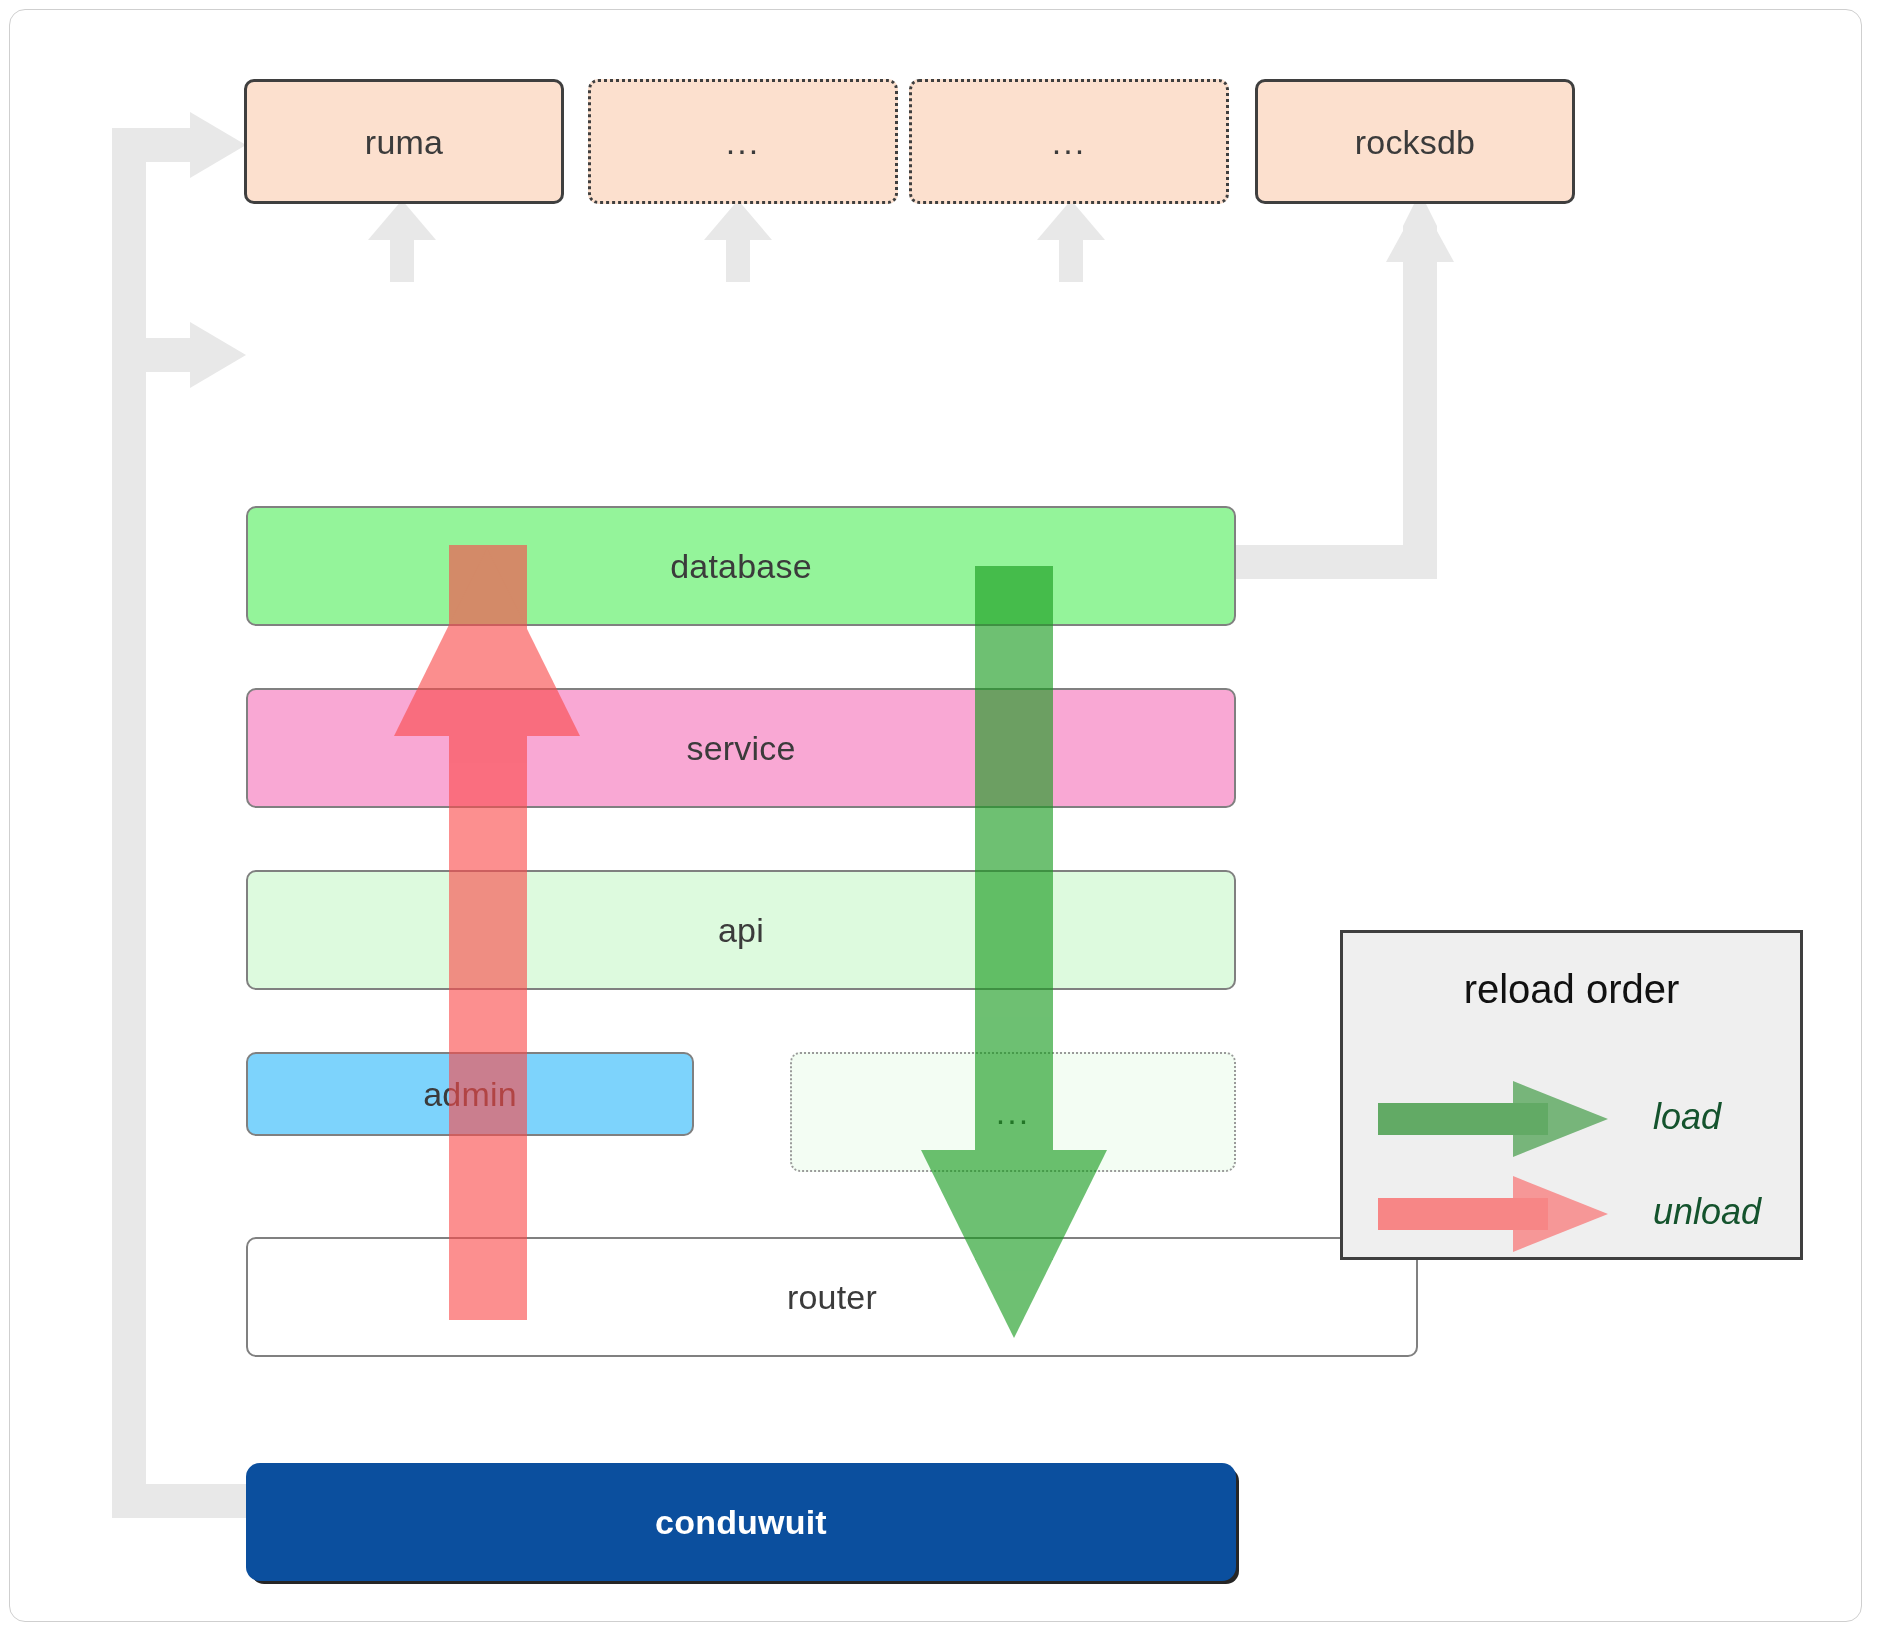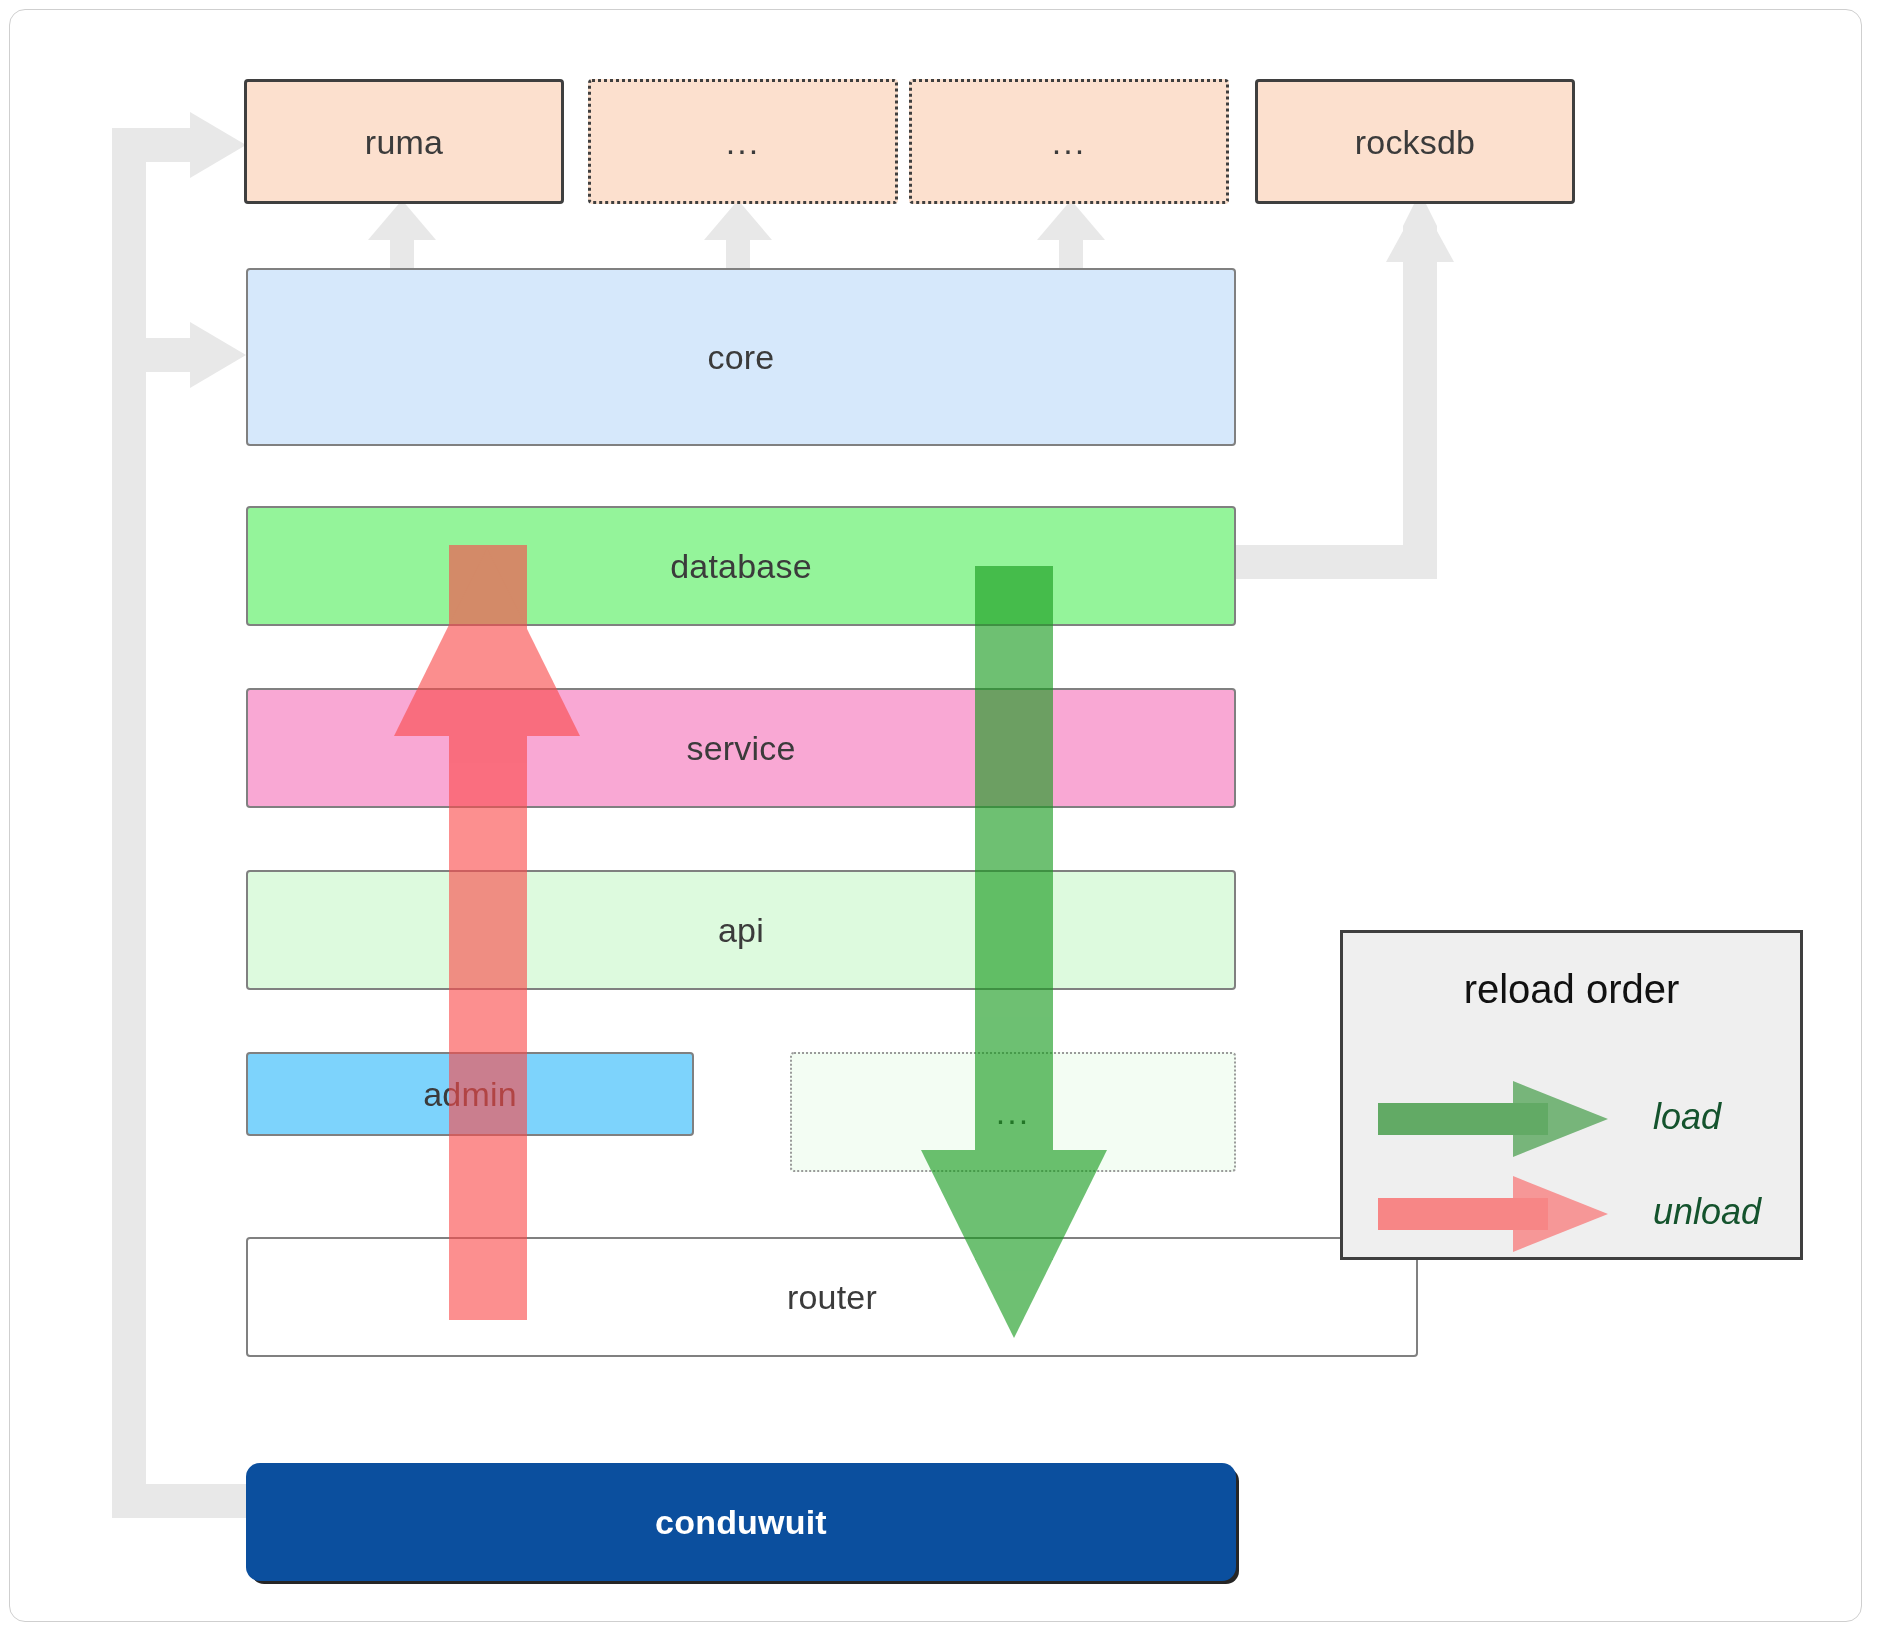--- a/index.html
+++ b/index.html
@@ -37,7 +37,7 @@
     display: flex;
     align-items: center;
     justify-content: center;
-    border-radius: 4px;
+    border-radius: 10px;
   }
   .node .lbl {
     font-size: 34px;

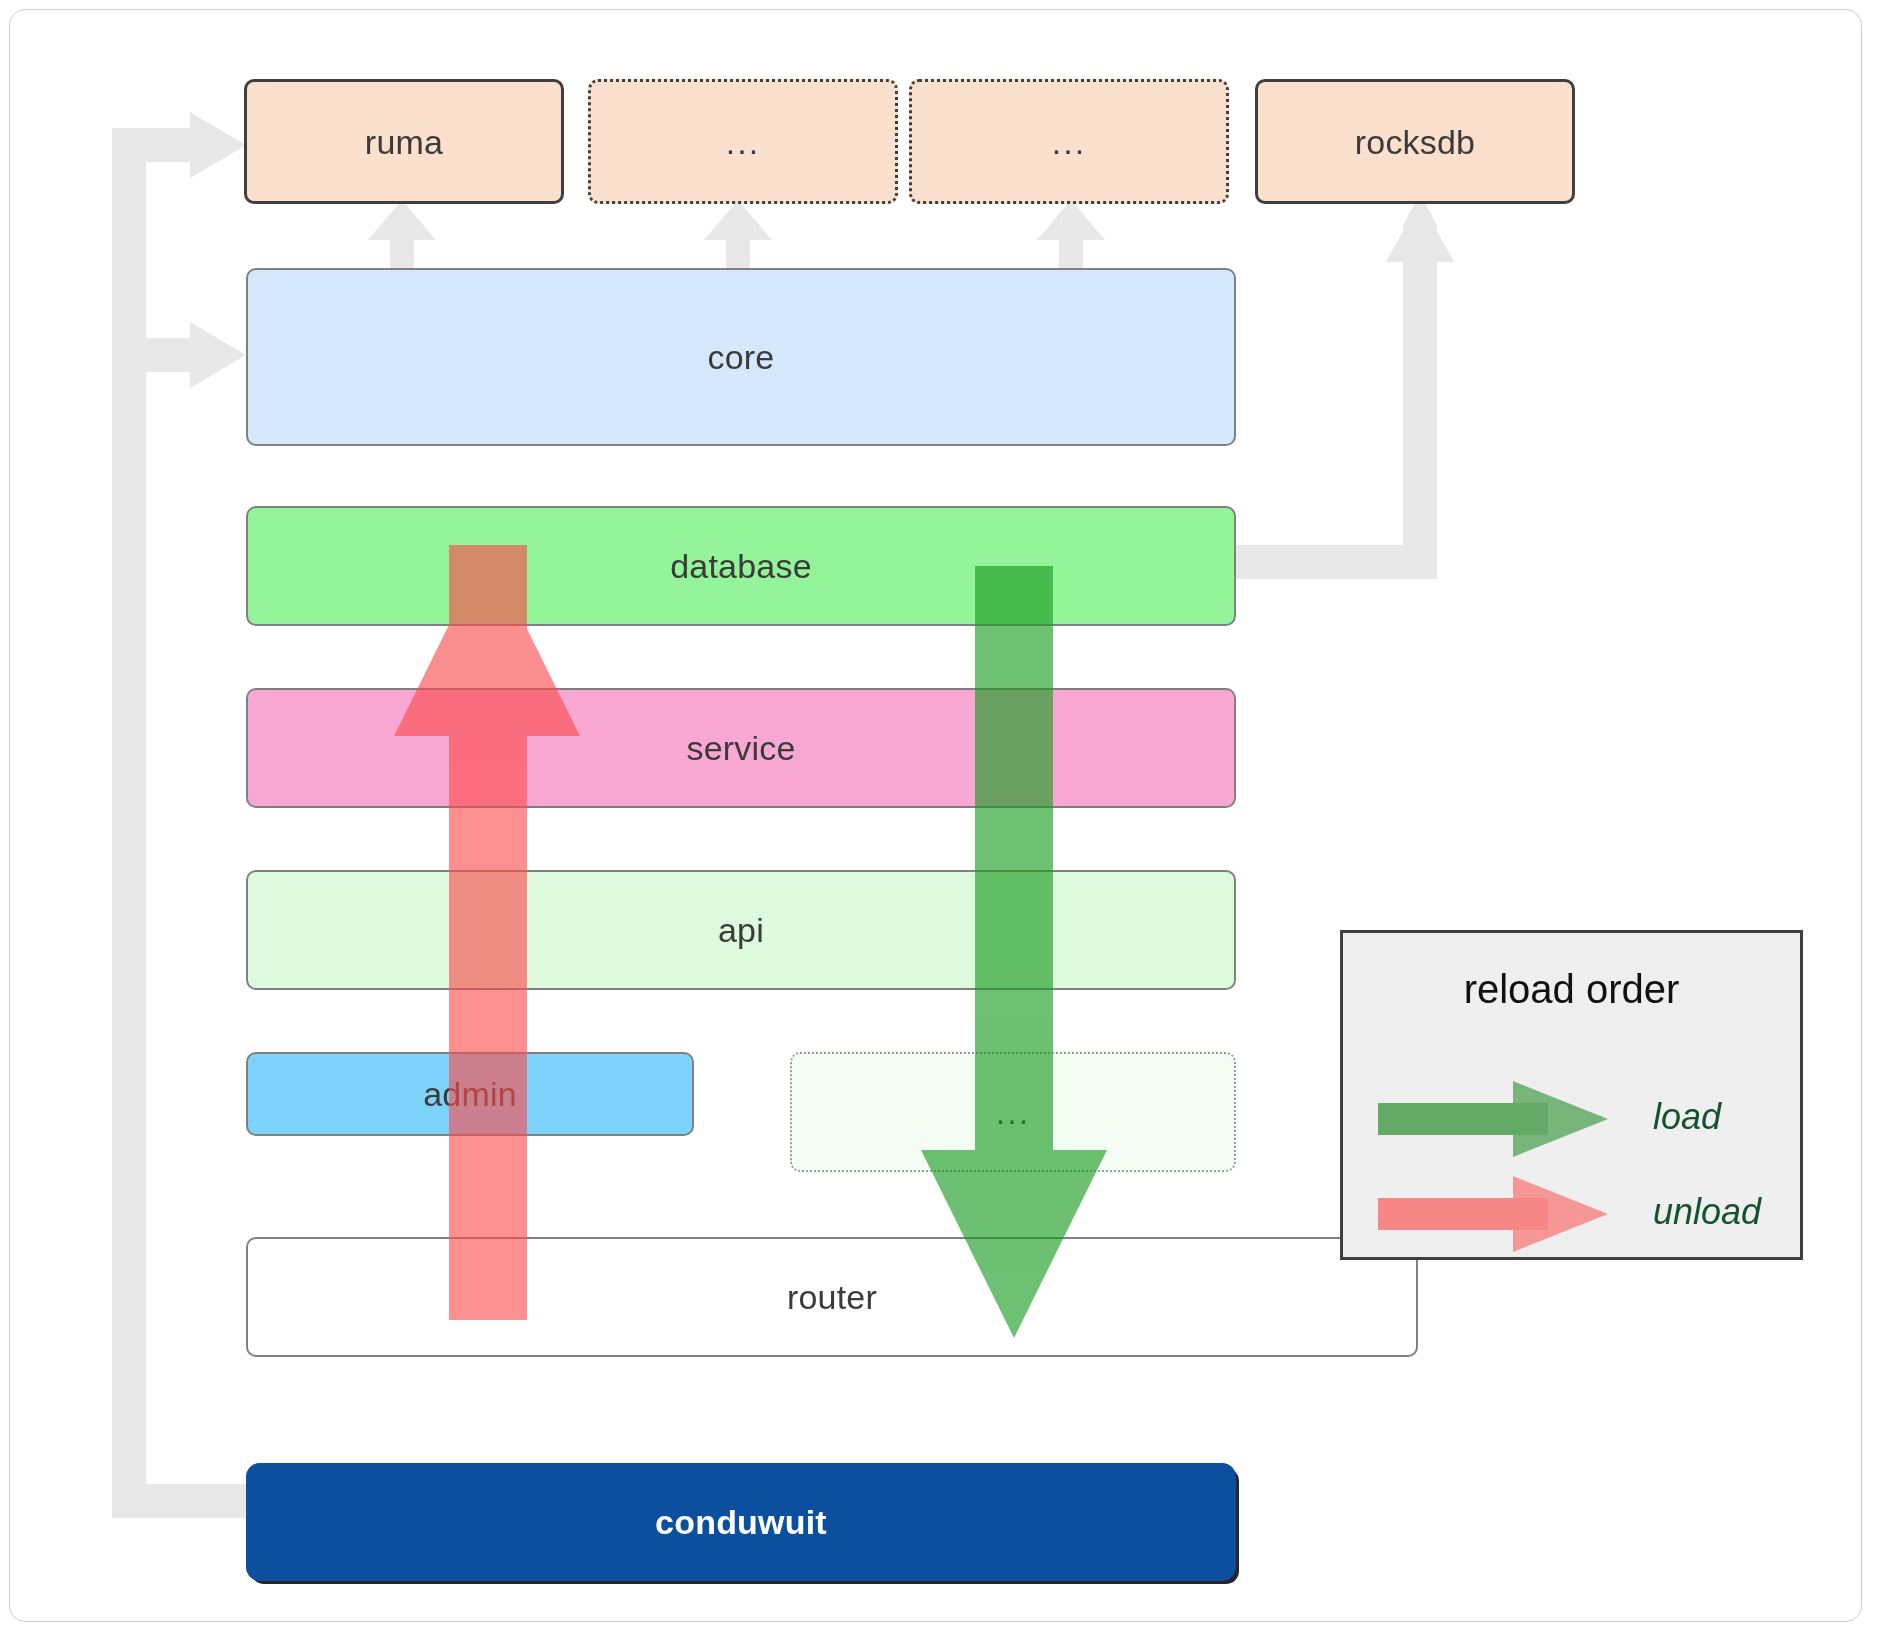--- a/index.html
+++ b/index.html
@@ -127,9 +127,6 @@
     <span class="lbl">rocksdb</span>
   </div>
 
-  <div class="node gray-border" style="left:246px;top:268px;width:990px;height:178px;background:#d6e8fb;">
-    <span class="lbl">core</span>
-  </div>
 
   <div class="node gray-border" style="left:246px;top:506px;width:990px;height:120px;background:#94f49a;">
     <span class="lbl">database</span>

